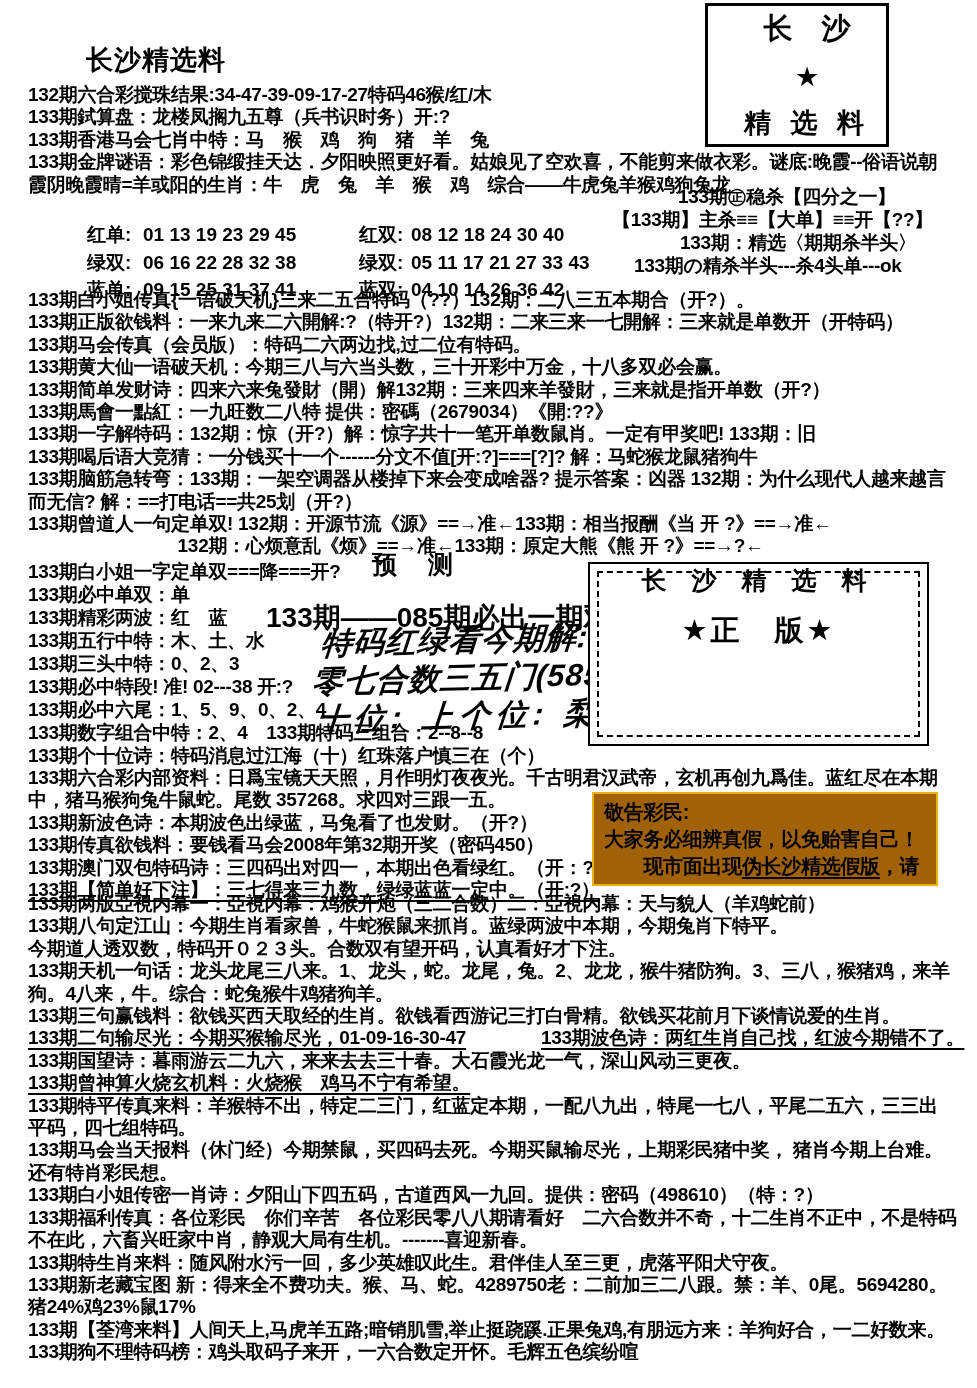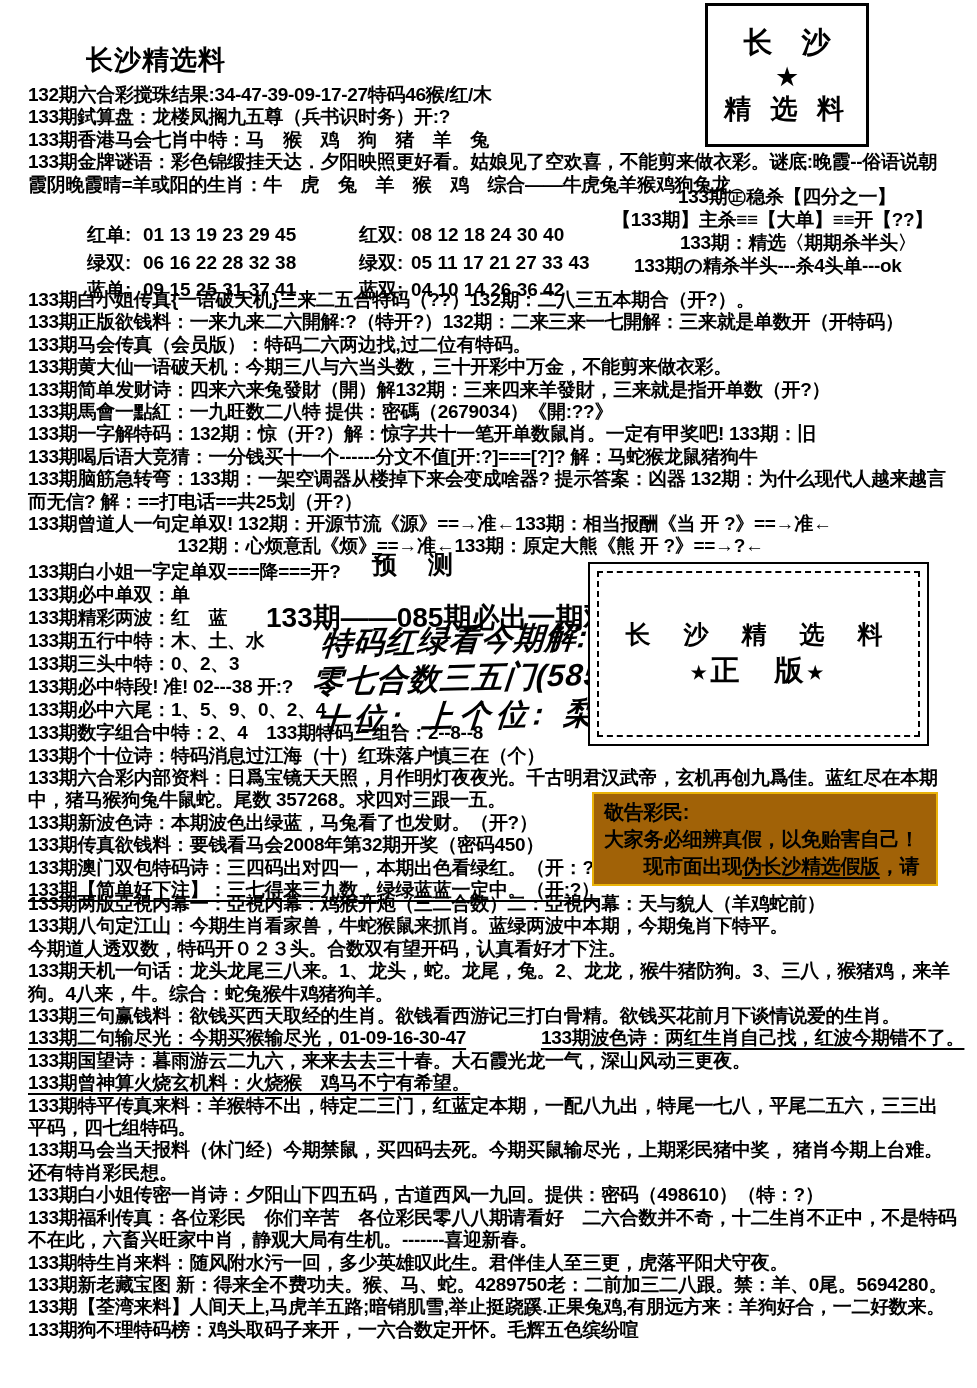--- a/index.html
+++ b/index.html
@@ -31,7 +31,7 @@
     left:705px;top:3px;width:158px;height:138px;
     border:3px solid #000;
     display:flex;flex-direction:column;align-items:center;justify-content:center;
-    gap:1px;background:#fff;
+    gap:15px;background:#fff;padding-left:20px;
   }
   #stamp .s-top{font-size:29px;font-weight:700;}
   #stamp .s-star{font-size:27px;line-height:26px;}

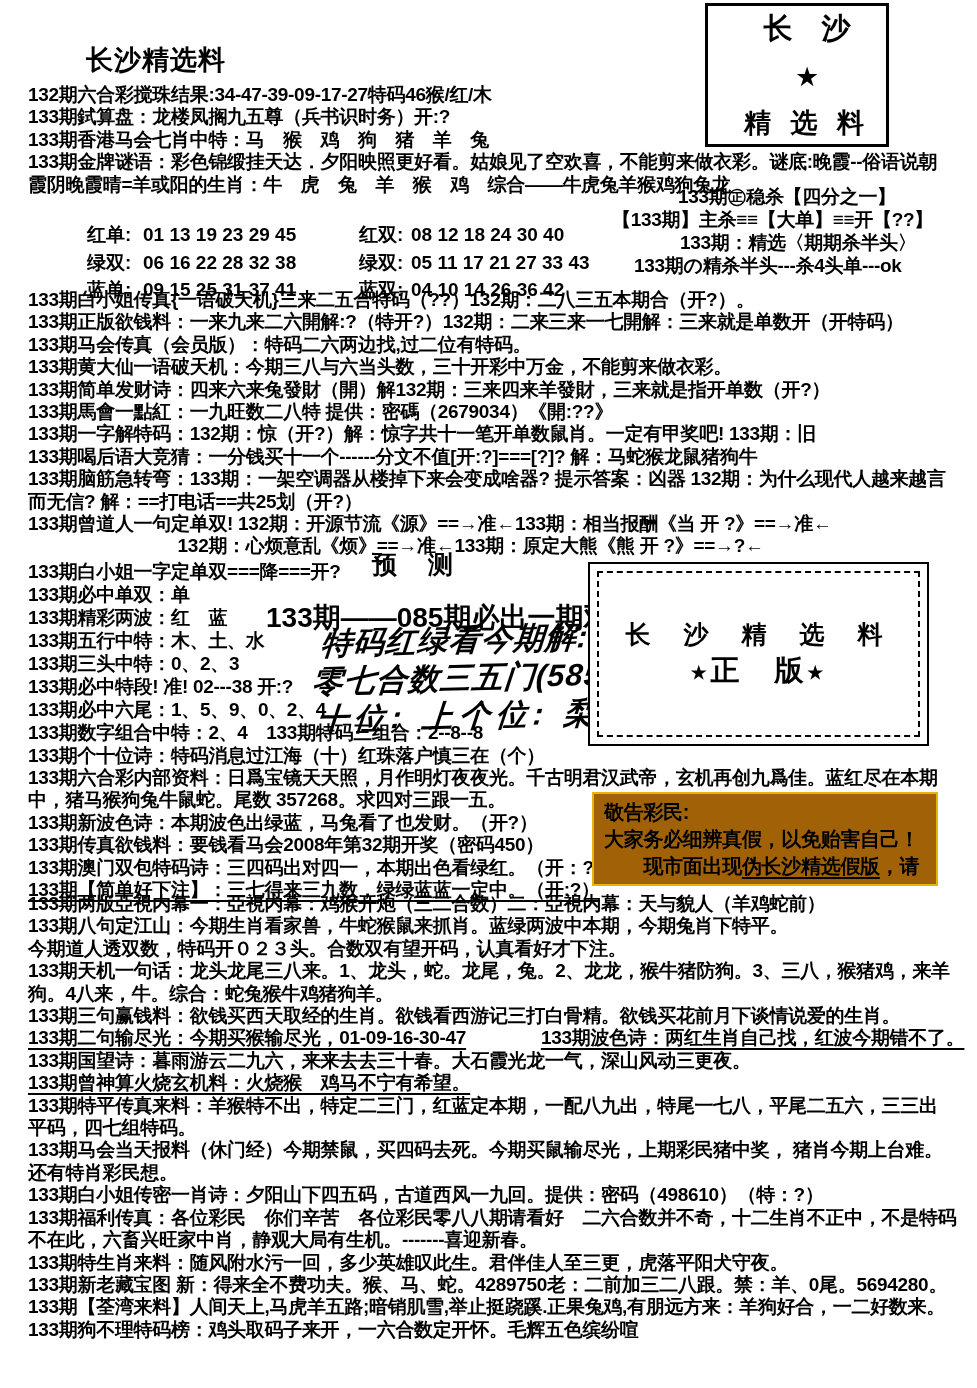--- a/index.html
+++ b/index.html
@@ -121,7 +121,7 @@
       <div class="ln"><span>133期白小姐传真{一语破天机}三来二五合特码（??）132期：二八三五本期合（开?）。</span></div>
       <div class="ln"><span>133期正版欲钱料：一来九来二六開解:?（特开?）132期：二来三来一七開解：三来就是单数开（开特码）</span></div>
       <div class="ln"><span>133期马会传真（会员版）：特码二六两边找,过二位有特码。</span></div>
-      <div class="ln"><span>133期黄大仙一语破天机：今期三八与六当头数，三十开彩中万金，不能剪来做衣彩。</span></div>
+      <div class="ln"><span>133期黄大仙一语破天机：今期三八与六当头数，三十开彩中万金，十八多双必会赢。</span></div>
       <div class="ln"><span>133期简单发财诗：四来六来兔發財（開）解132期：三来四来羊發財，三来就是指开单数（开?）</span></div>
       <div class="ln"><span>133期馬會一點紅：一九旺数二八特 提供：密碼（2679034）《開:??》</span></div>
       <div class="ln"><span>133期一字解特码：132期：惊（开?）解：惊字共十一笔开单数鼠肖。一定有甲奖吧! 133期：旧</span></div>

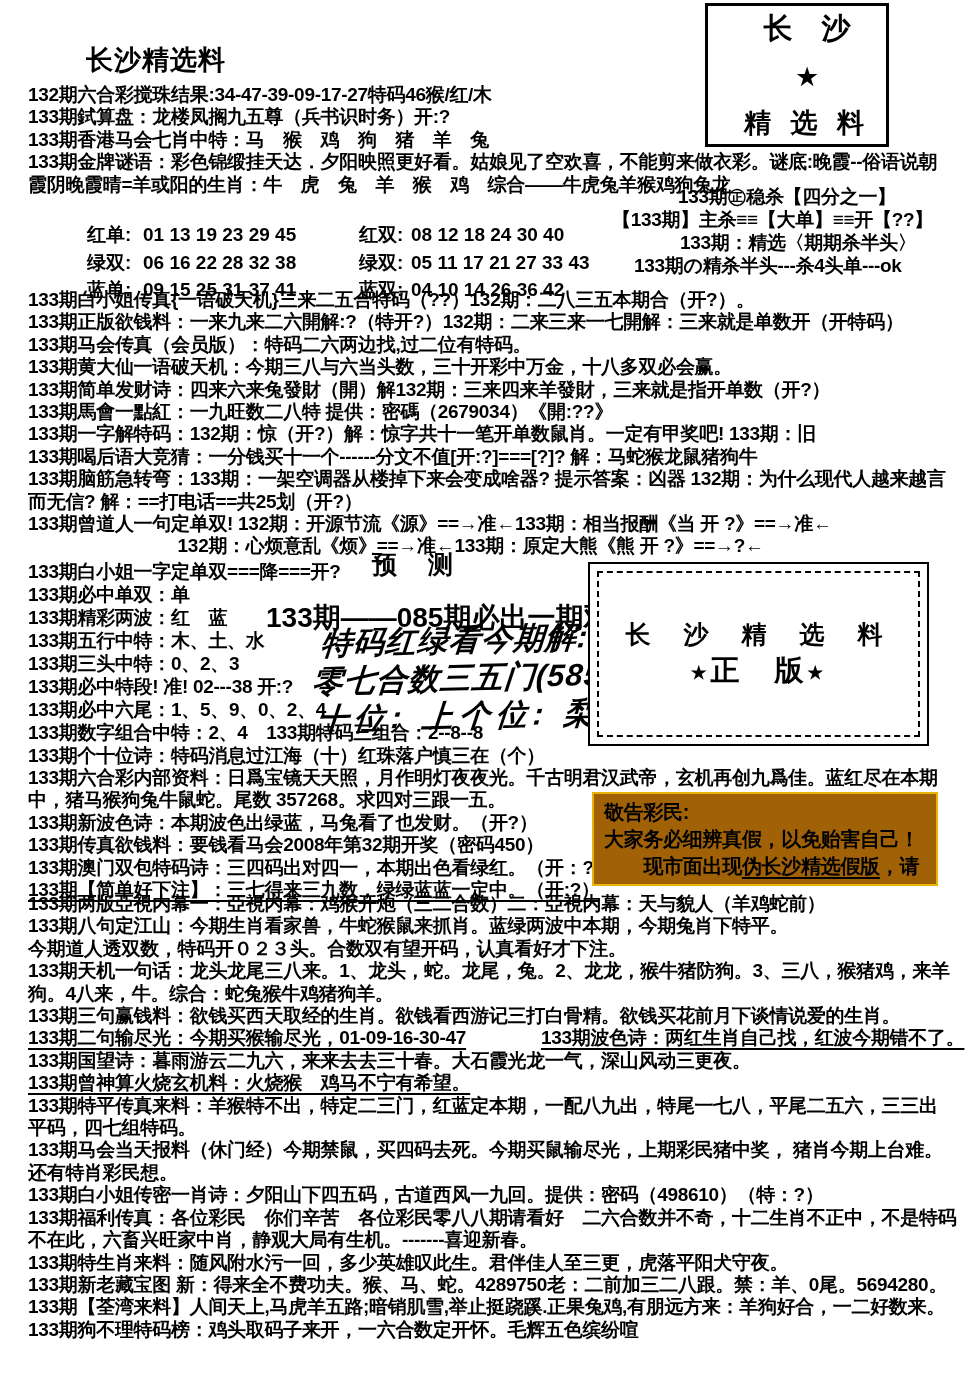--- a/index.html
+++ b/index.html
@@ -65,7 +65,7 @@
   #seal{
     left:588px;top:562px;width:337px;height:180px;
     border:2px solid #000;background:#fff;
-    display:flex;flex-direction:column;align-items:center;justify-content:center;font-family:Liberation Mono, monospace;
+    display:flex;flex-direction:column;align-items:center;gap:14px;
   }
   #seal::before{content:"";position:absolute;inset:7px;border:2px dashed #000;}
   #seal .seal-l1{font-size:25px;font-weight:700;letter-spacing:9px;position:relative;}

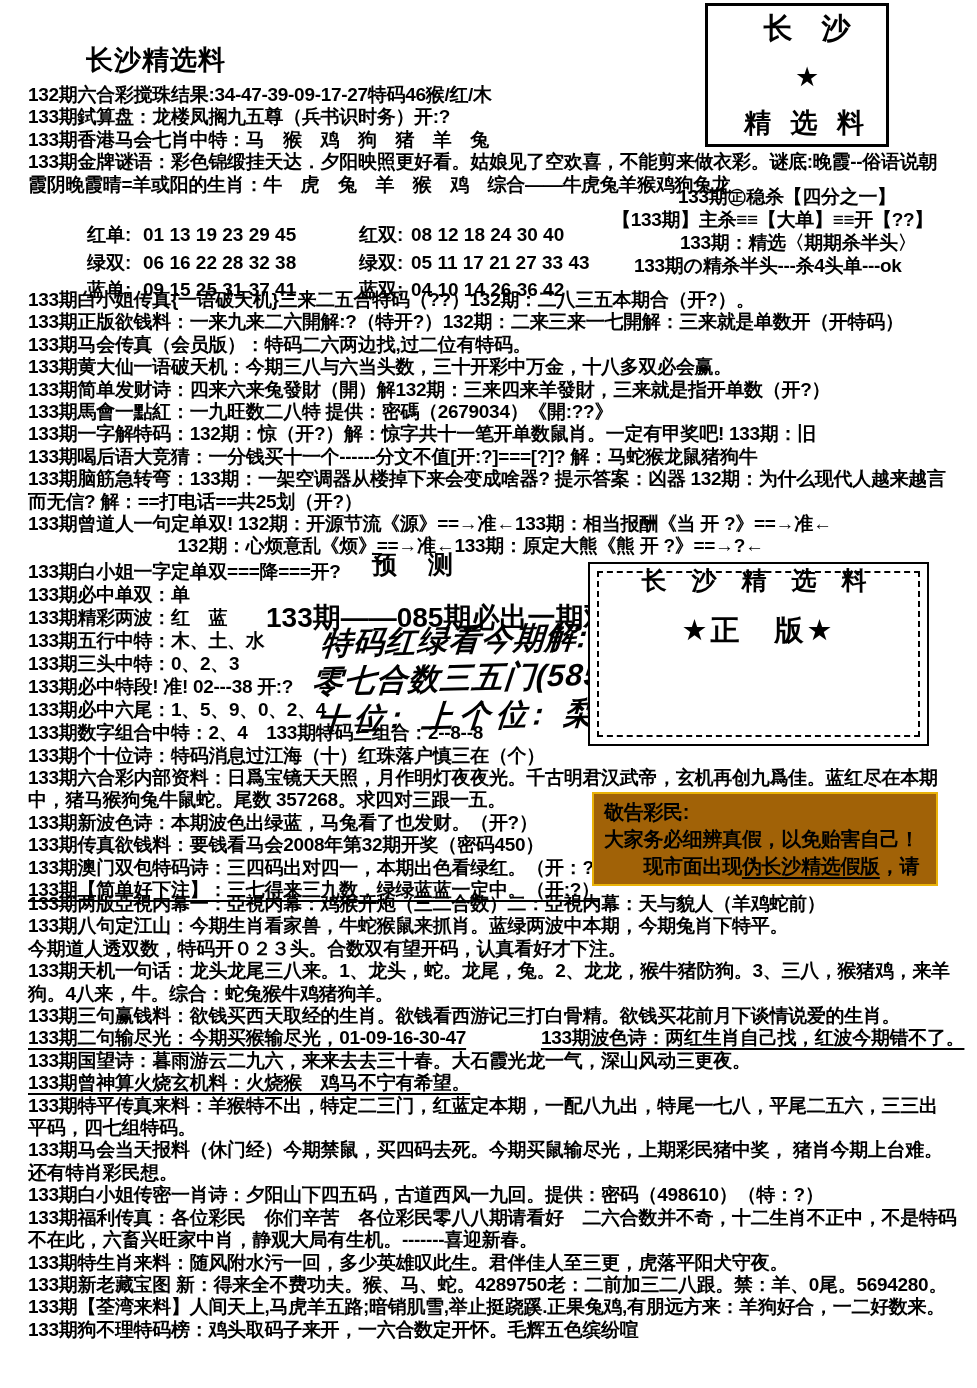--- a/index.html
+++ b/index.html
@@ -191,6 +191,7 @@
       <div class="ln"><span>不在此，六畜兴旺家中肖，静观大局有生机。-------喜迎新春。</span></div>
       <div class="ln"><span>133期特生肖来料：随风附水污一回，多少英雄叹此生。君伴佳人至三更，虎落平阳犬守夜。</span></div>
       <div class="ln"><span>133期新老藏宝图 新：得来全不费功夫。猴、马、蛇。4289750老：二前加三二八跟。禁：羊、0尾。5694280。</span></div>
+      <div class="ln"><span>猪24%鸡23%鼠17%</span></div>
       <div class="ln"><span>133期【荃湾来料】人间天上,马虎羊五路;暗销肌雪,举止挺跷蹊.正果兔鸡,有朋远方来：羊狗好合，一二好数来。</span></div>
       <div class="ln"><span>133期狗不理特码榜：鸡头取码子来开，一六合数定开怀。毛辉五色缤纷喧</span></div>
     </div>

